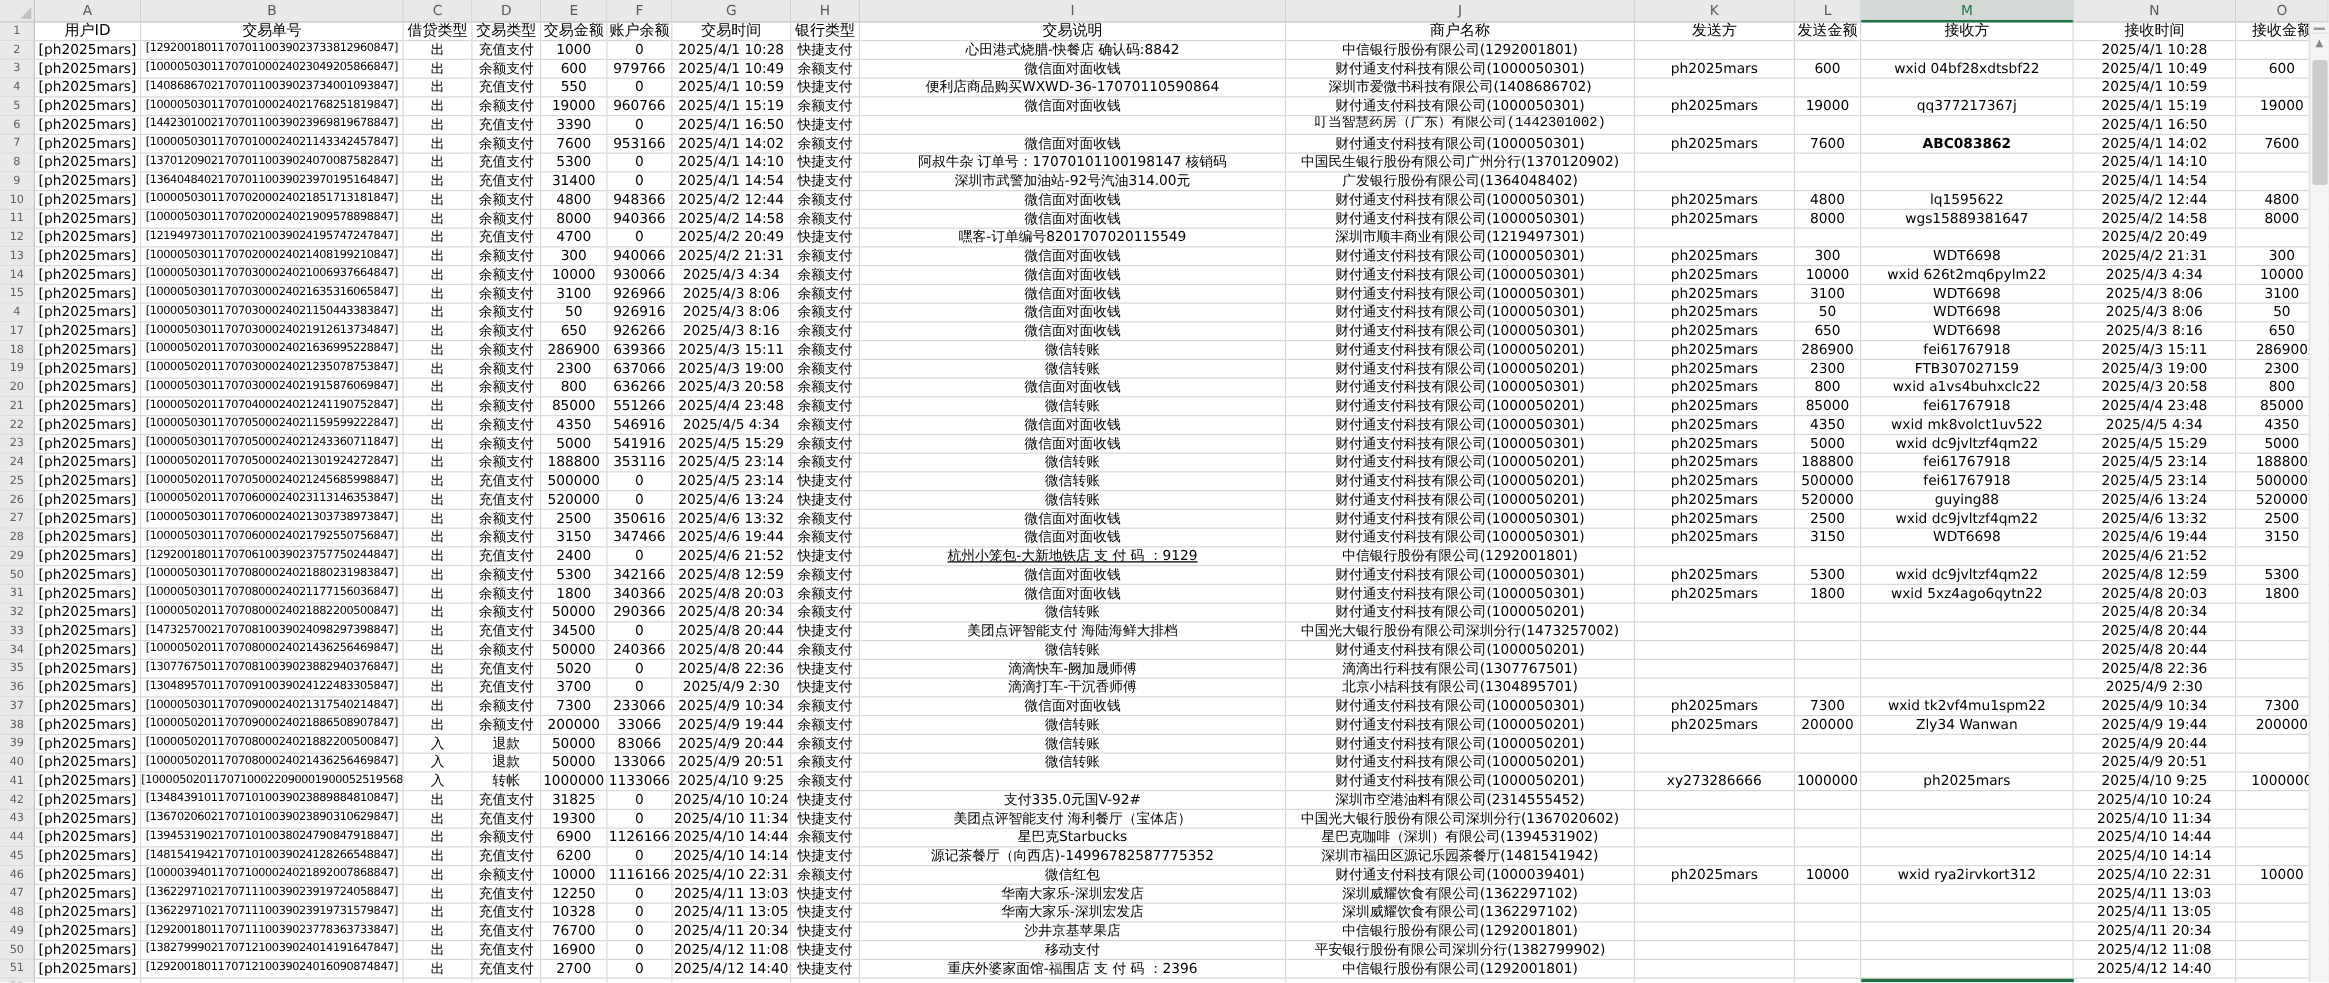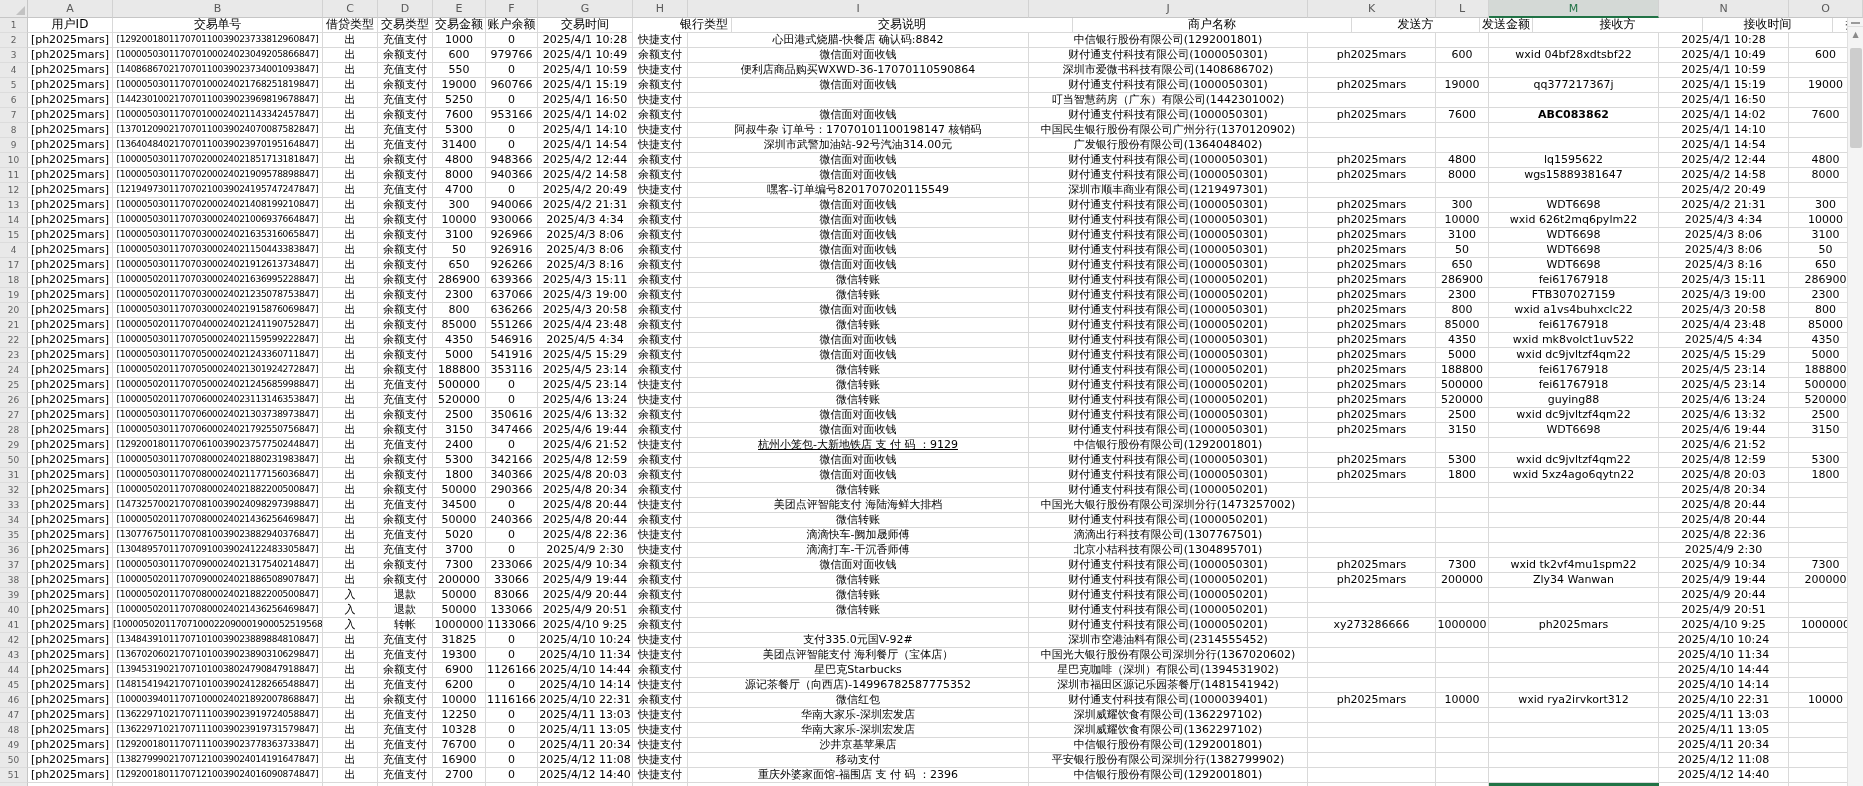--- a/index.html
+++ b/index.html
@@ -57,7 +57,7 @@
         <div class="cell colE" style="width: 53px;">交易金额</div>
         <div class="cell colF" style="width: 52px;">账户余额</div>
         <div class="cell colG" style="width: 95px;">交易时间</div>
-        <div class="cell colH" style="width: 55px; margin-left: 44px;">银行类型</div>
+        <div class="cell colH" style="width: 55px;">银行类型</div>
         <div class="cell colI" style="width: 341px;">交易说明</div>
         <div class="cell colJ" style="width: 279px;">商户名称</div>
         <div class="cell colK" style="width: 128px;">发送方</div>

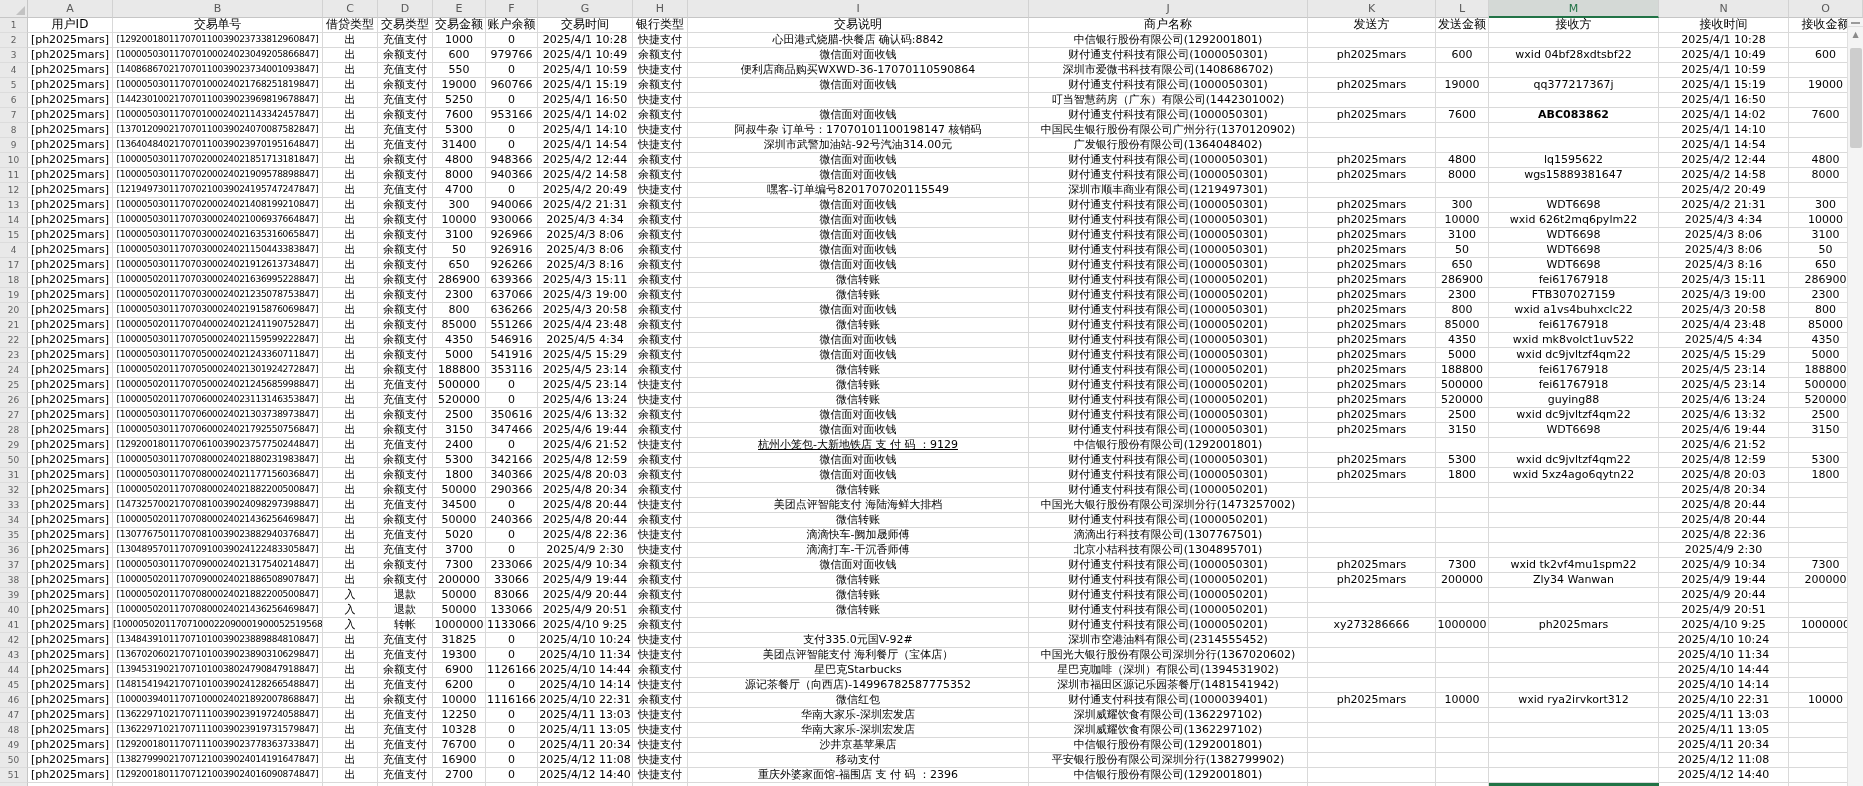--- a/index.html
+++ b/index.html
@@ -144,7 +144,7 @@
         <div class="cell colB" style="width: 210px; text-align: center;">[144230100217070110039023969819678847]</div>
         <div class="cell colC" style="width: 55px;">出</div>
         <div class="cell colD" style="width: 55px;">充值支付</div>
-        <div class="cell colE" style="width: 53px;">5250</div>
+        <div class="cell colE" style="width: 53px;">3390</div>
         <div class="cell colF" style="width: 52px;">0</div>
         <div class="cell colG" style="width: 95px;">2025/4/1 16:50</div>
         <div class="cell colH" style="width: 55px;">快捷支付</div>

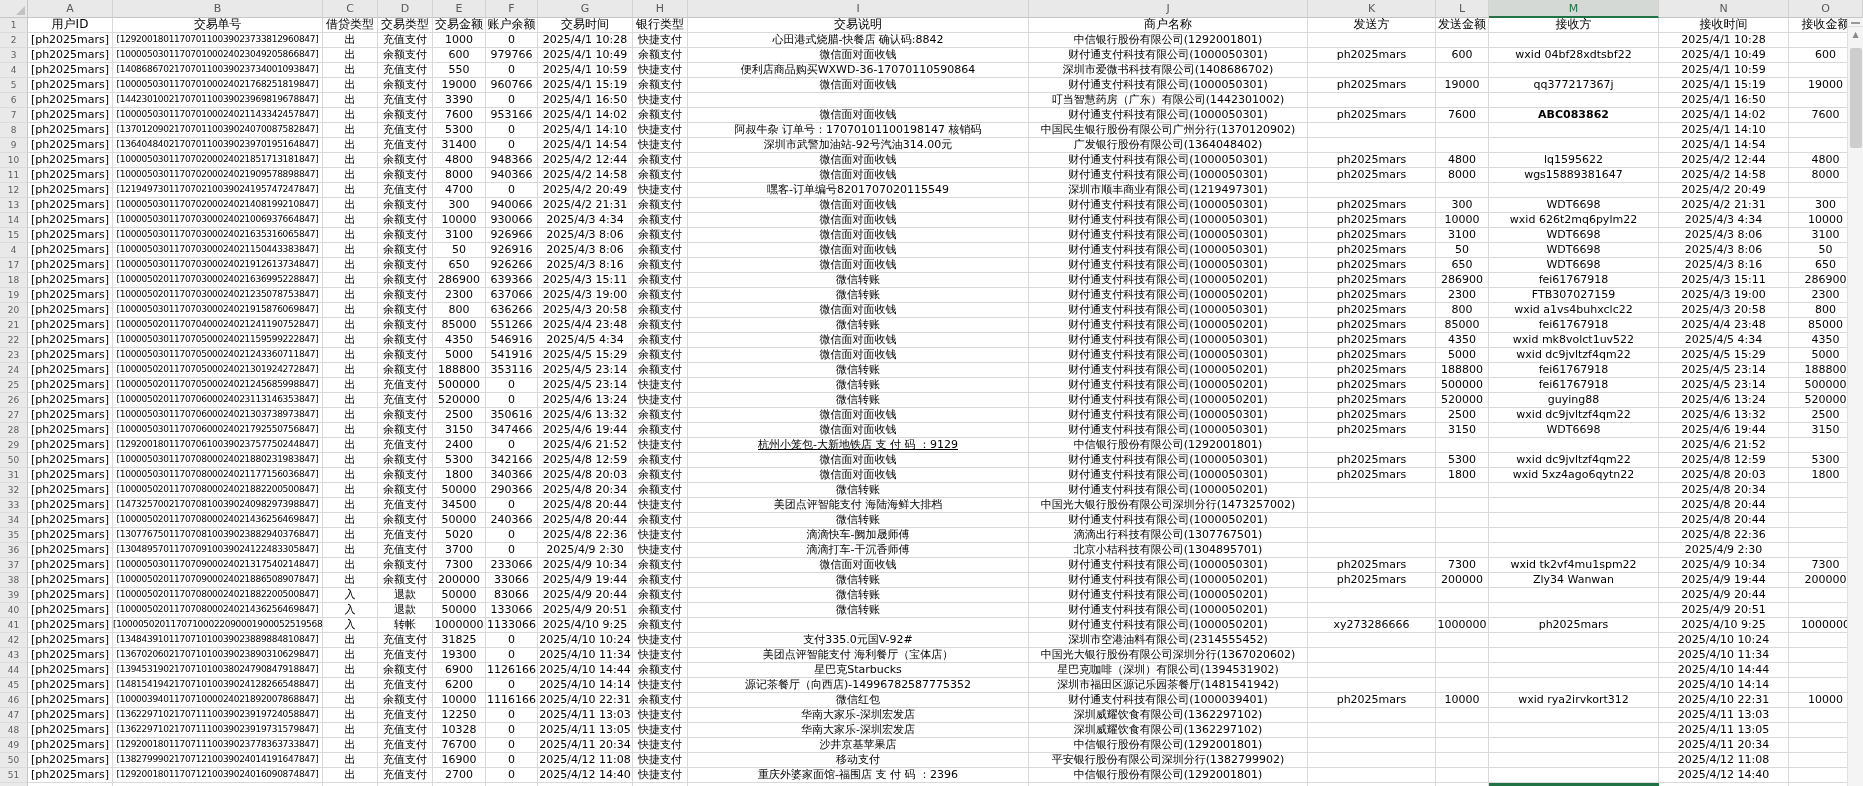--- a/index.html
+++ b/index.html
@@ -149,7 +149,7 @@
         <div class="cell colG" style="width: 95px;">2025/4/1 16:50</div>
         <div class="cell colH" style="width: 55px;">快捷支付</div>
         <div class="cell colI" style="width: 341px;"></div>
-        <div class="cell colJ" style="width: 279px;">叮当智慧药房（广东）有限公司(1442301002)</div>
+        <div class="cell colJ" style="width: 279px; font-family: Liberation Mono, monospace;">叮当智慧药房（广东）有限公司(1442301002)</div>
         <div class="cell colK" style="width: 128px;"></div>
         <div class="cell colL" style="width: 53px;"></div>
         <div class="cell colM" style="width: 170px;"></div>

